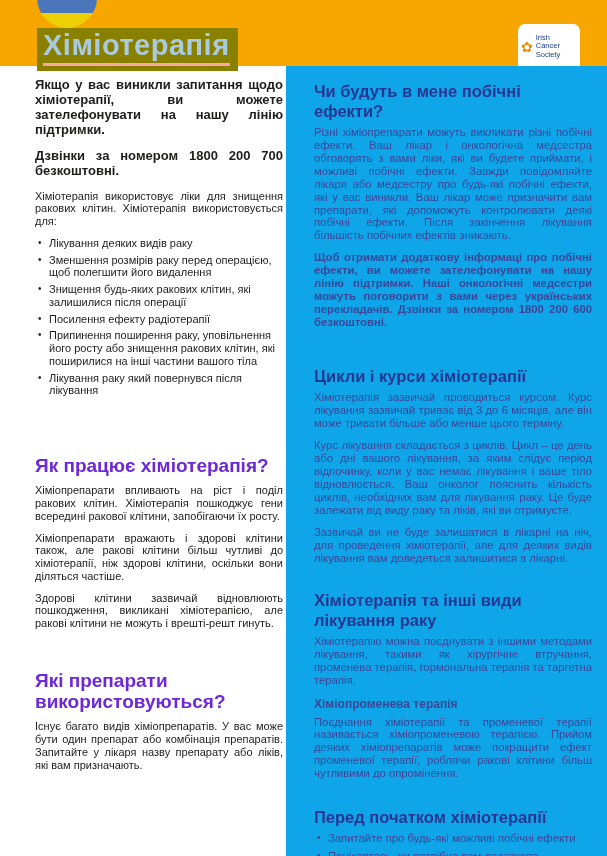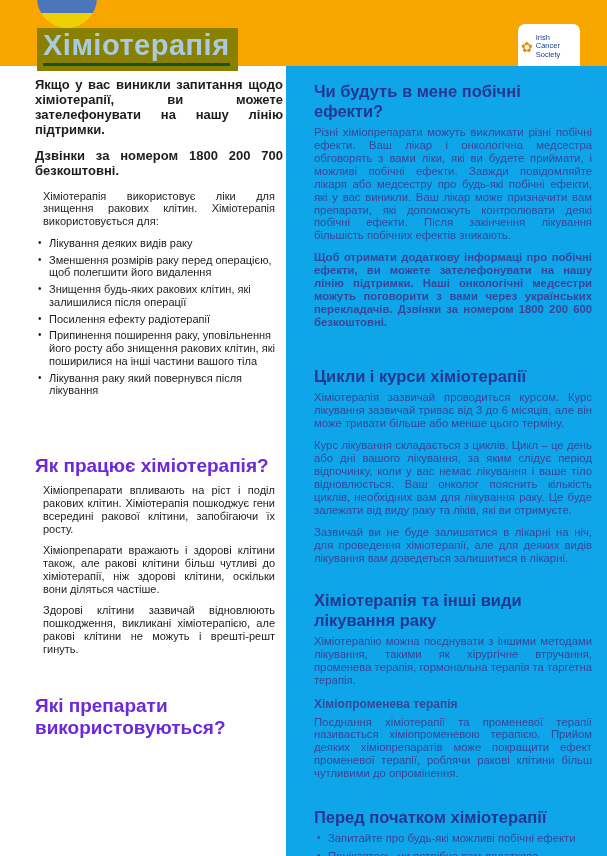--- a/index.html
+++ b/index.html
@@ -18,7 +18,7 @@
   }
   .title-box h1{
     margin:0;font-size:29px;line-height:1.05;font-weight:bold;color:#A9CBE2;
-    letter-spacing:.5px;border-bottom:3px solid #14532d;padding-bottom:3px;white-space:nowrap;
+    letter-spacing:.5px;border-bottom:3px solid #fca5a5;padding-bottom:3px;white-space:nowrap;
   }
   .logo{
     position:absolute;right:27px;top:24px;width:62px;height:45px;background:#ffffff;

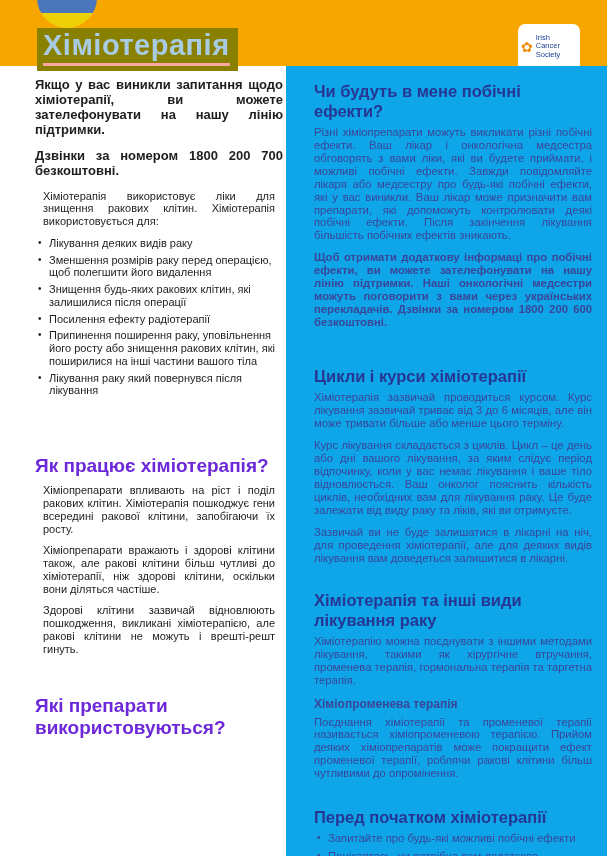--- a/index.html
+++ b/index.html
@@ -36,7 +36,7 @@
   }
   
   .p-intro{font-weight:bold;font-size:13px;line-height:1.15;text-align:justify;margin:0 0 11px;}
-  .p-body{font-size:11px;line-height:1.16;text-align:justify;margin:0 8px 9px;}
+  .p-body{font-size:11px;line-height:1.16;text-align:justify;margin:0 0 9px;}
   .bullets{list-style:none;margin:0;padding:0;font-size:11px;line-height:1.16;}
   .bullets li{position:relative;padding-left:14px;margin:0 0 4px;}
   .bullets li::before{content:"\2022";position:absolute;left:3px;top:0;font-size:10px;}

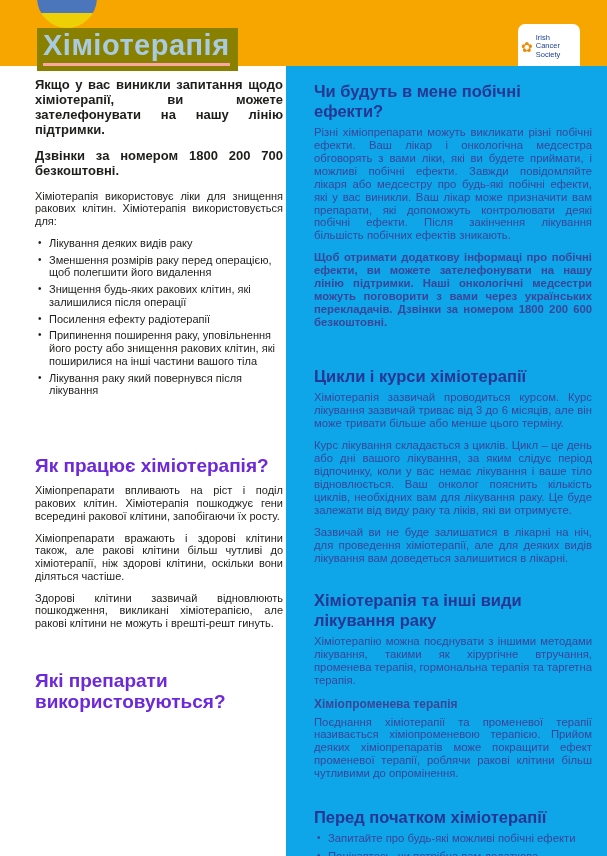--- a/index.html
+++ b/index.html
@@ -96,6 +96,7 @@
     <p class="p-body">Здорові клітини зазвичай відновлюють пошкодження, викликані хіміотерапією, але ракові клітини не можуть і врешті-решт гинуть.</p>
 
     <h2 class="h-left gap-drugs">Які препарати використовуються?</h2>
+    <p class="p-body">Існує багато видів хіміопрепаратів. У вас може бути один препарат або комбінація препаратів. Запитайте у лікаря назву препарату або ліків, які вам призначають.</p>
   </section>
 
   <section class="panel">

